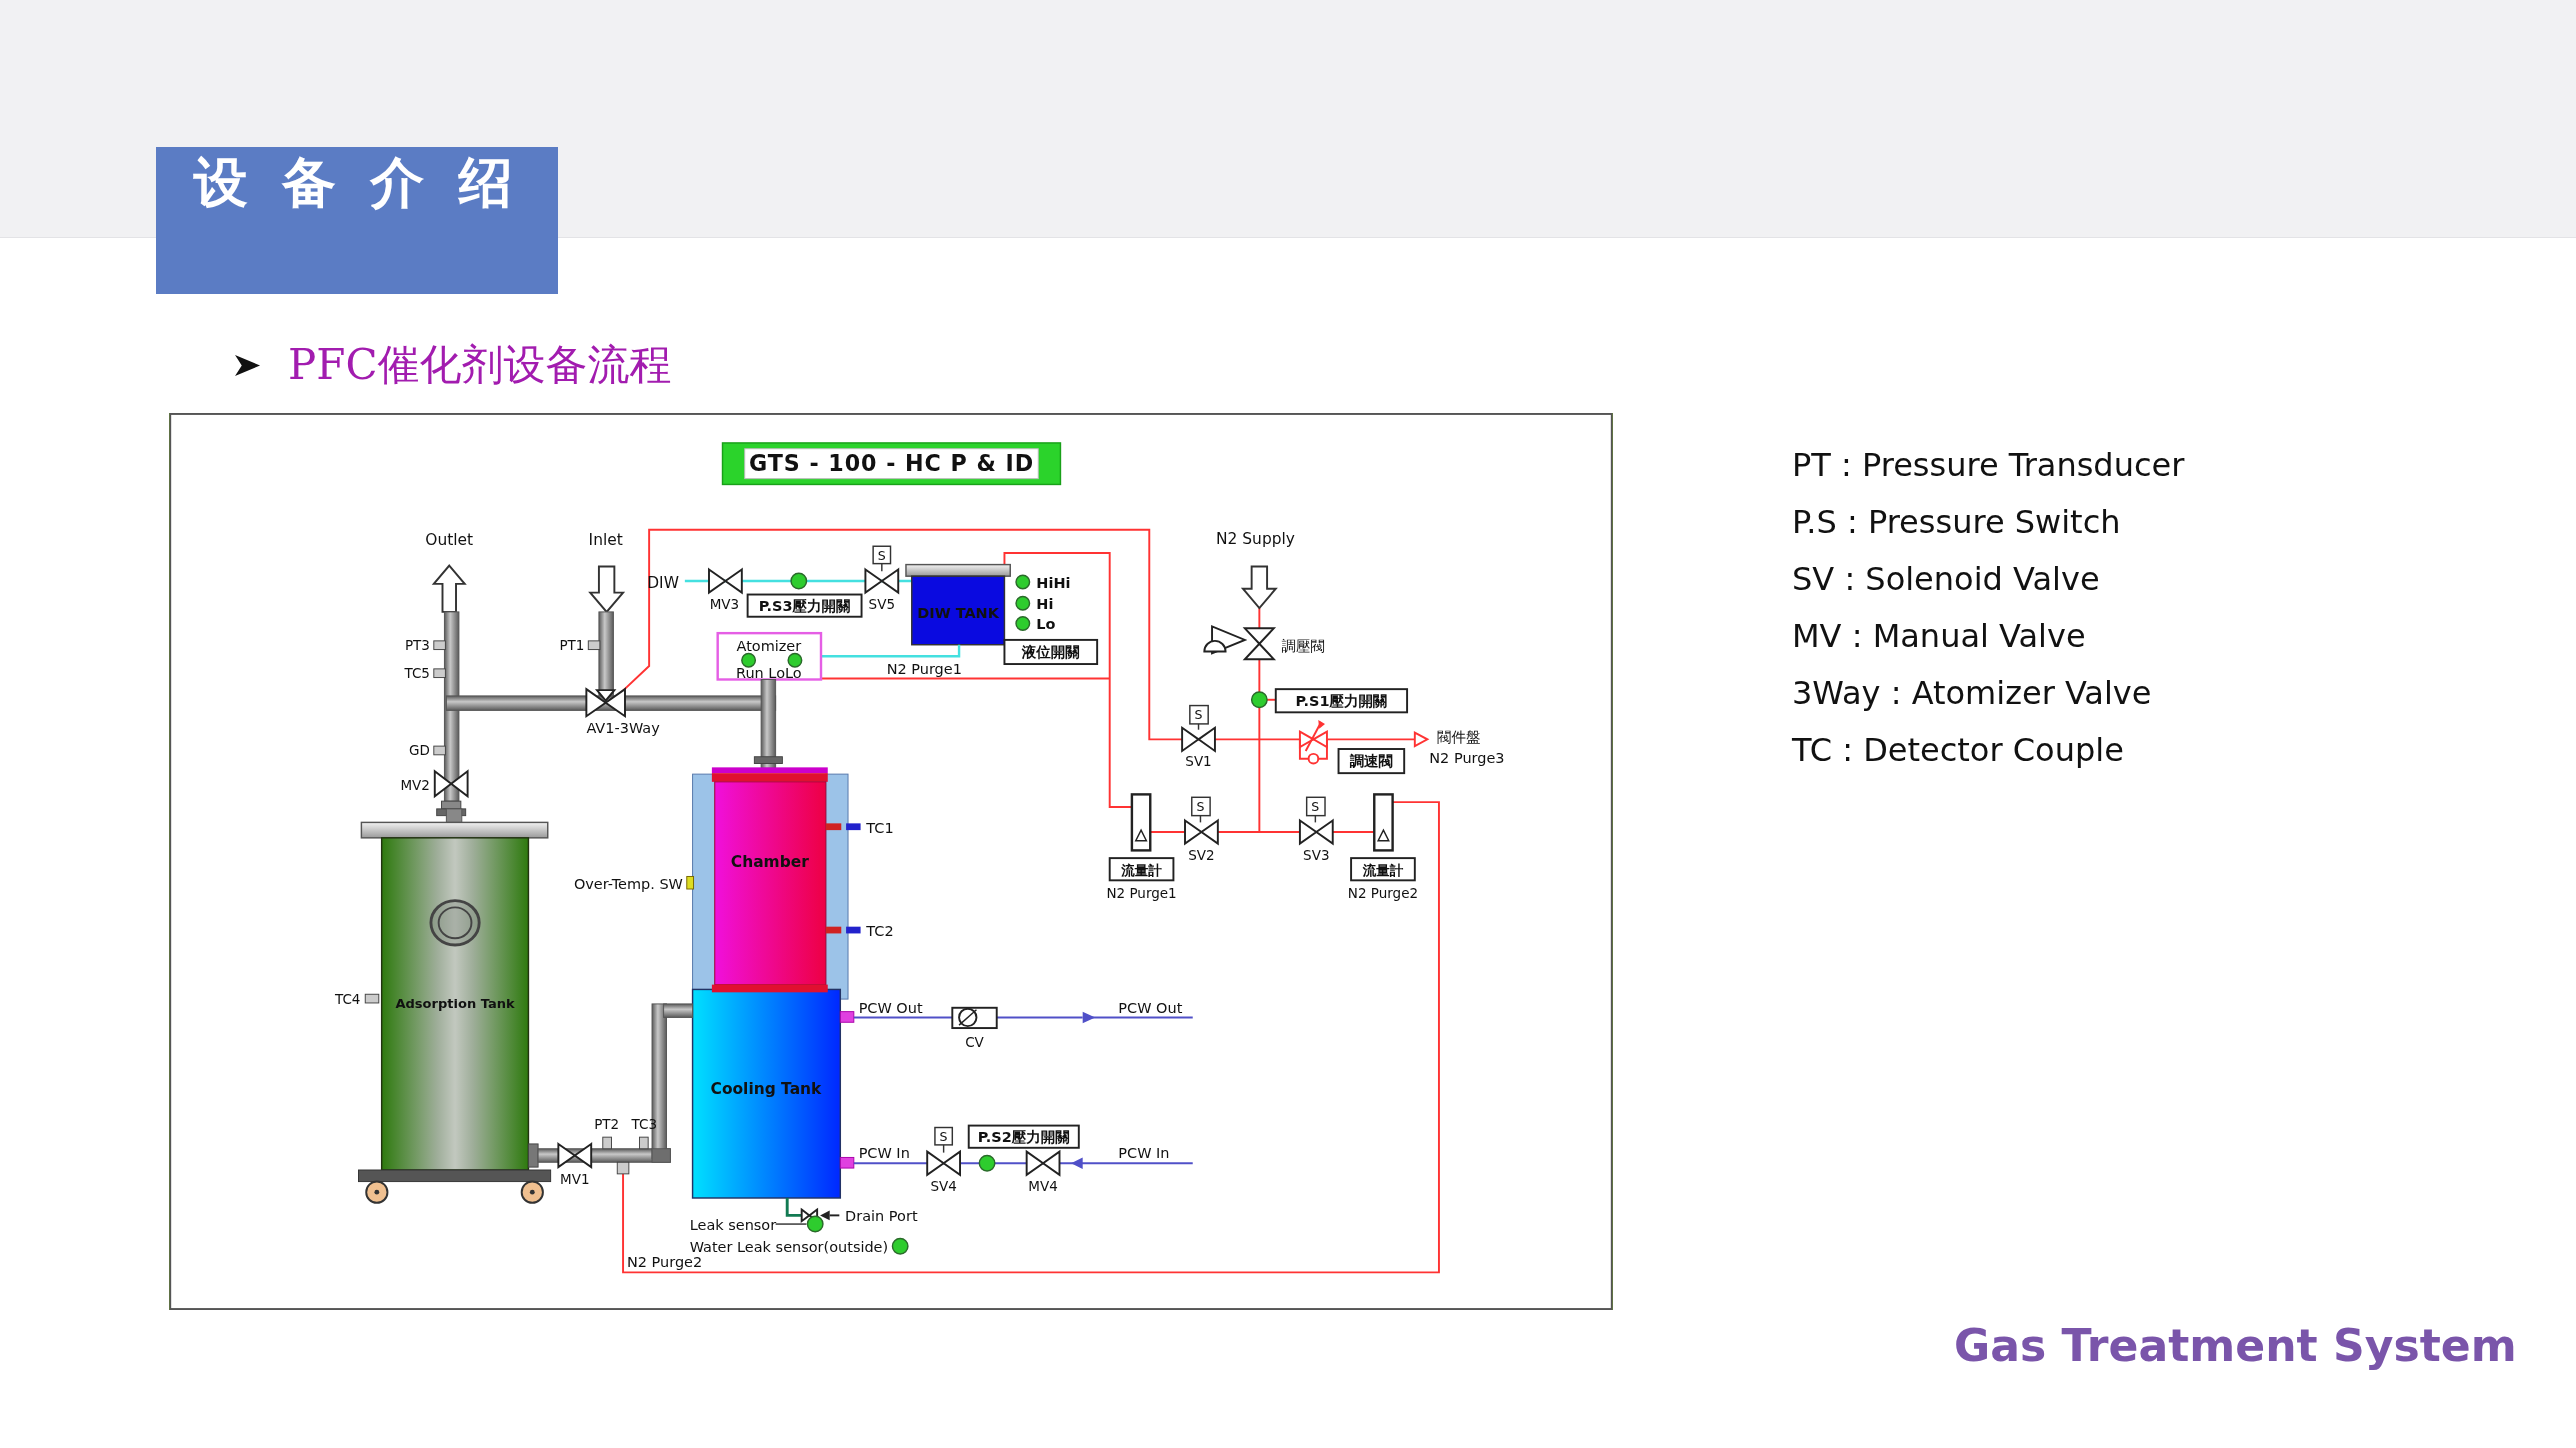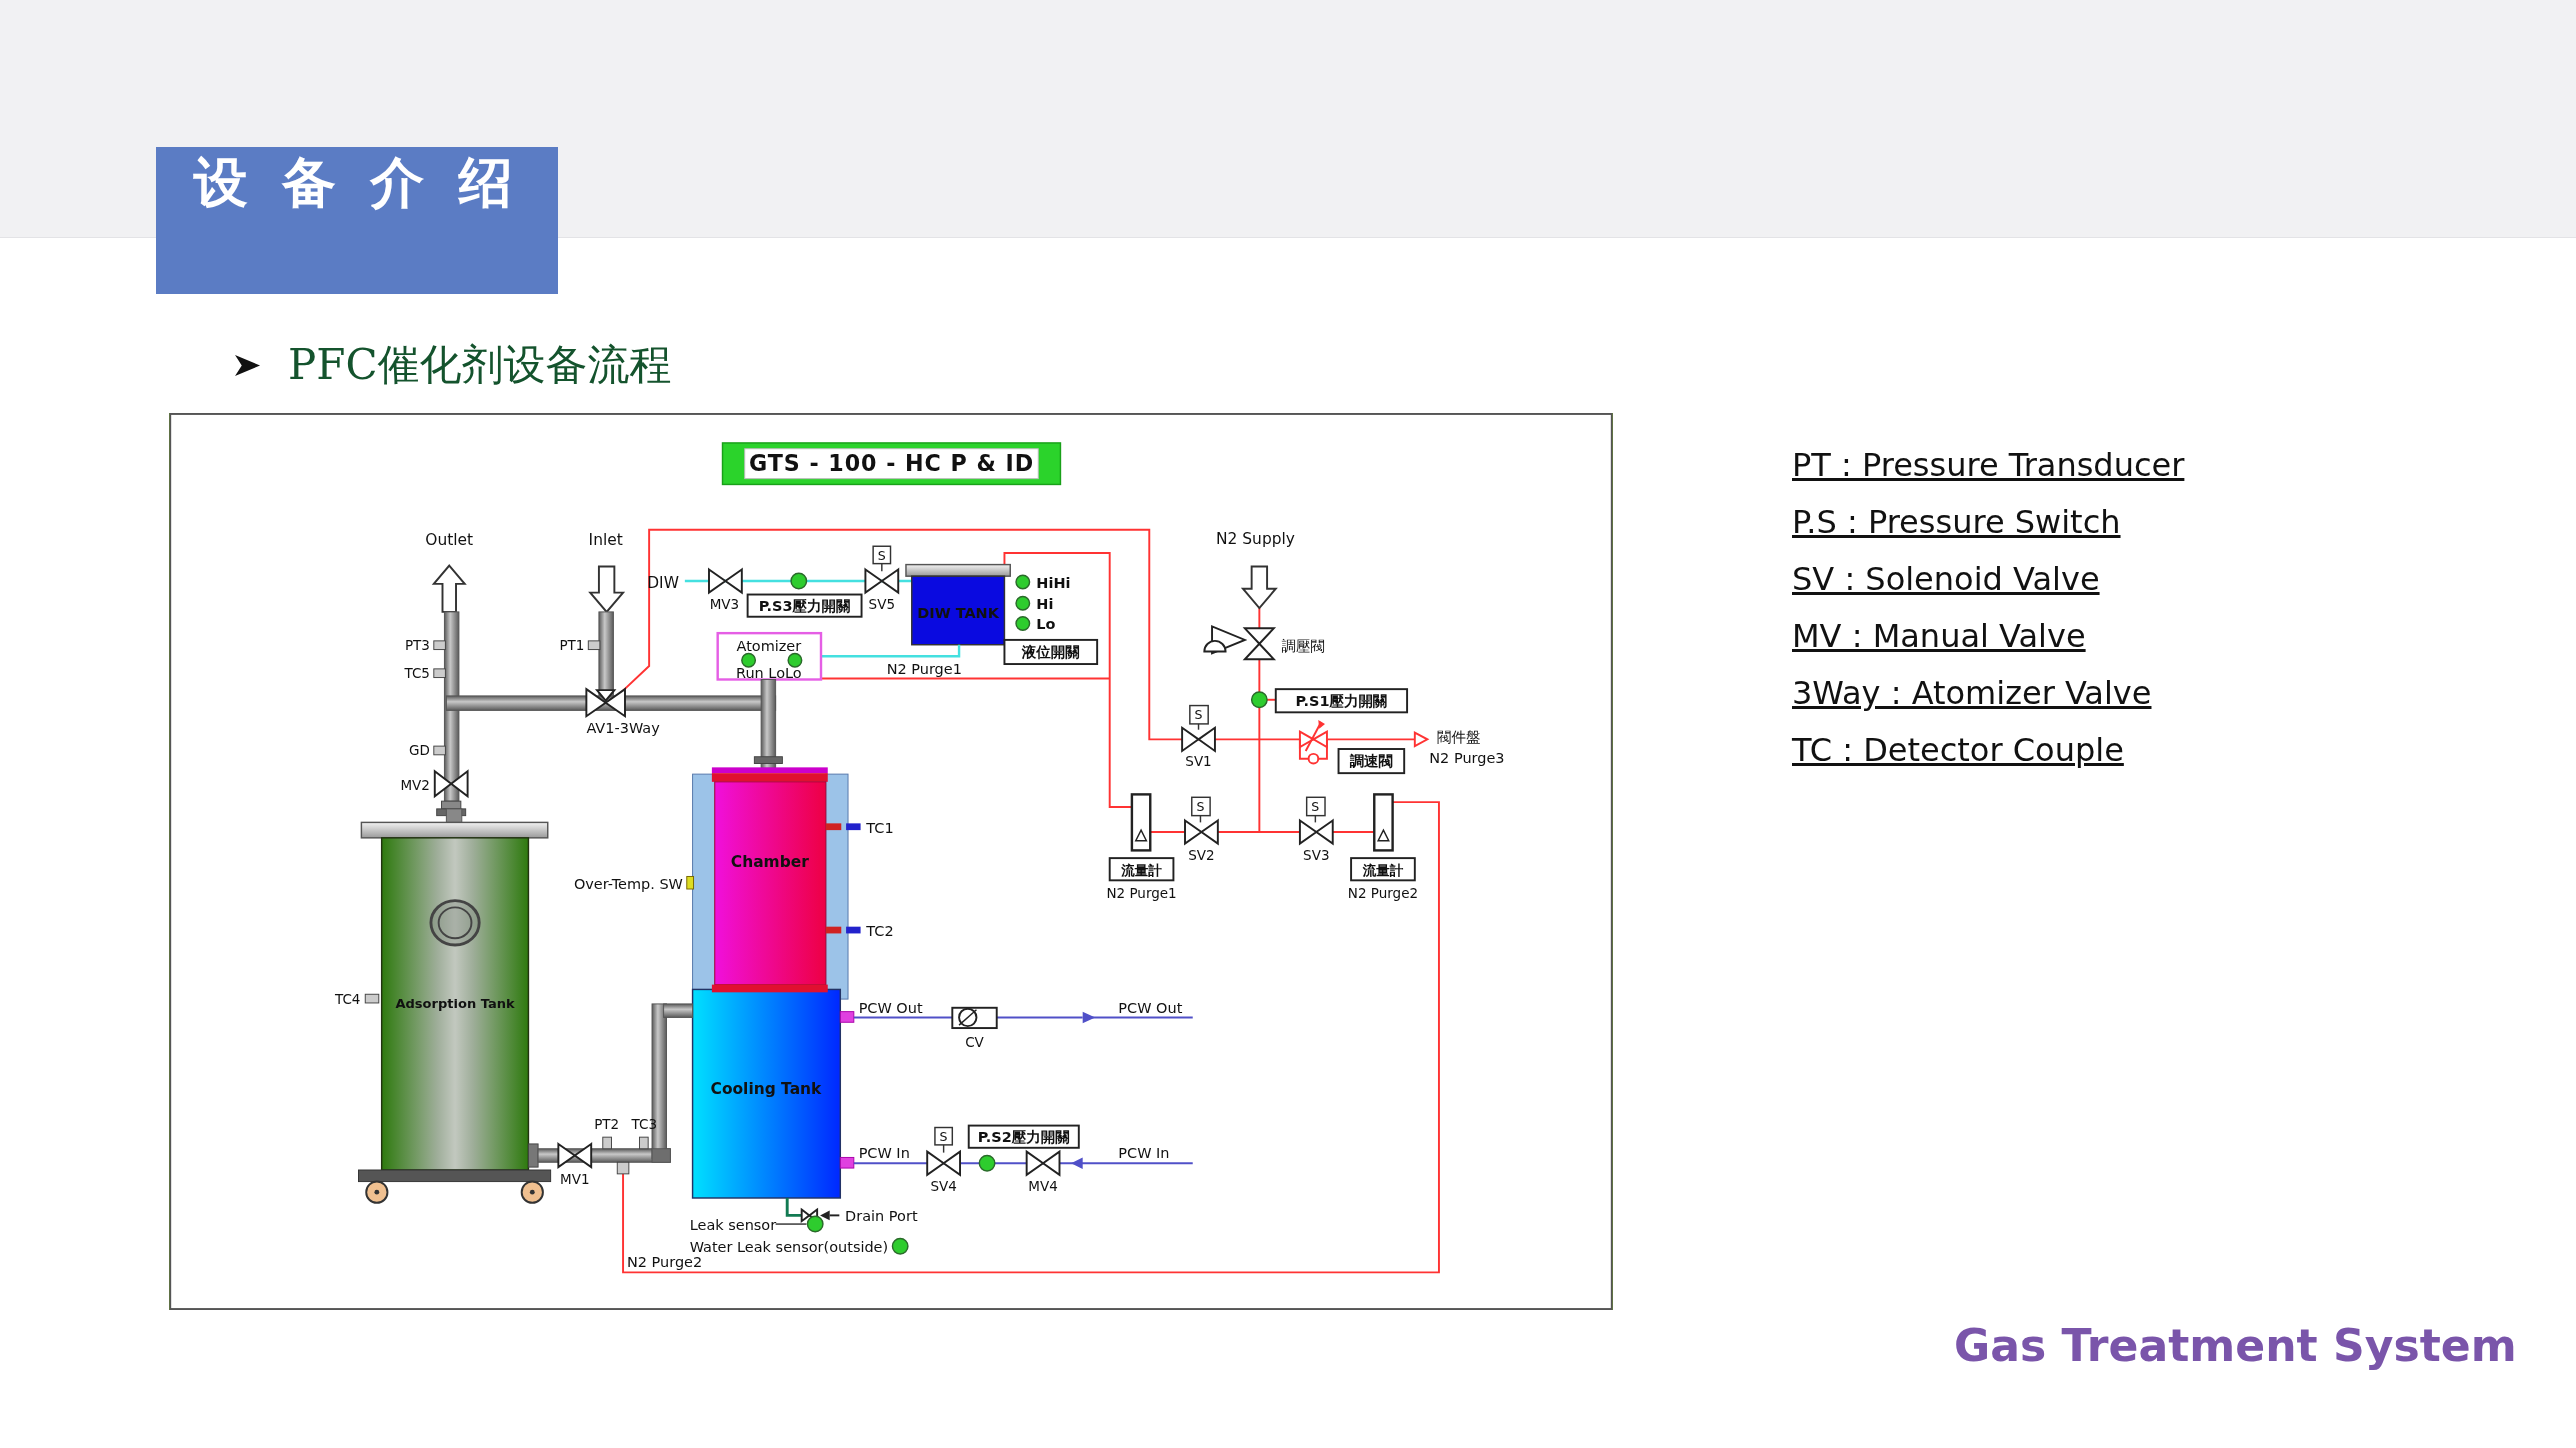--- a/index.html
+++ b/index.html
@@ -14,7 +14,7 @@
   }
   .header-box span{color:#ffffff;font-size:54px;font-weight:700;letter-spacing:7.7px;white-space:nowrap;}
   .bullet-line{position:absolute;left:234px;top:336px;height:58px;display:flex;align-items:center;gap:25px;}
-  .bullet-line .txt{font-family:"DejaVu Serif","Liberation Serif",serif;font-size:42px;color:#14532d;white-space:nowrap;}
+  .bullet-line .txt{font-family:"DejaVu Serif","Liberation Serif",serif;font-size:42px;color:#a21caf;white-space:nowrap;}
   .diagram-wrap{position:absolute;left:169px;top:413px;width:1444px;height:897px;background:#84cc16;}
   .legend{position:absolute;left:1792px;top:437px;text-decoration:underline;}
   .legend .row{height:57px;line-height:57px;font-size:32px;color:#111;white-space:nowrap;}

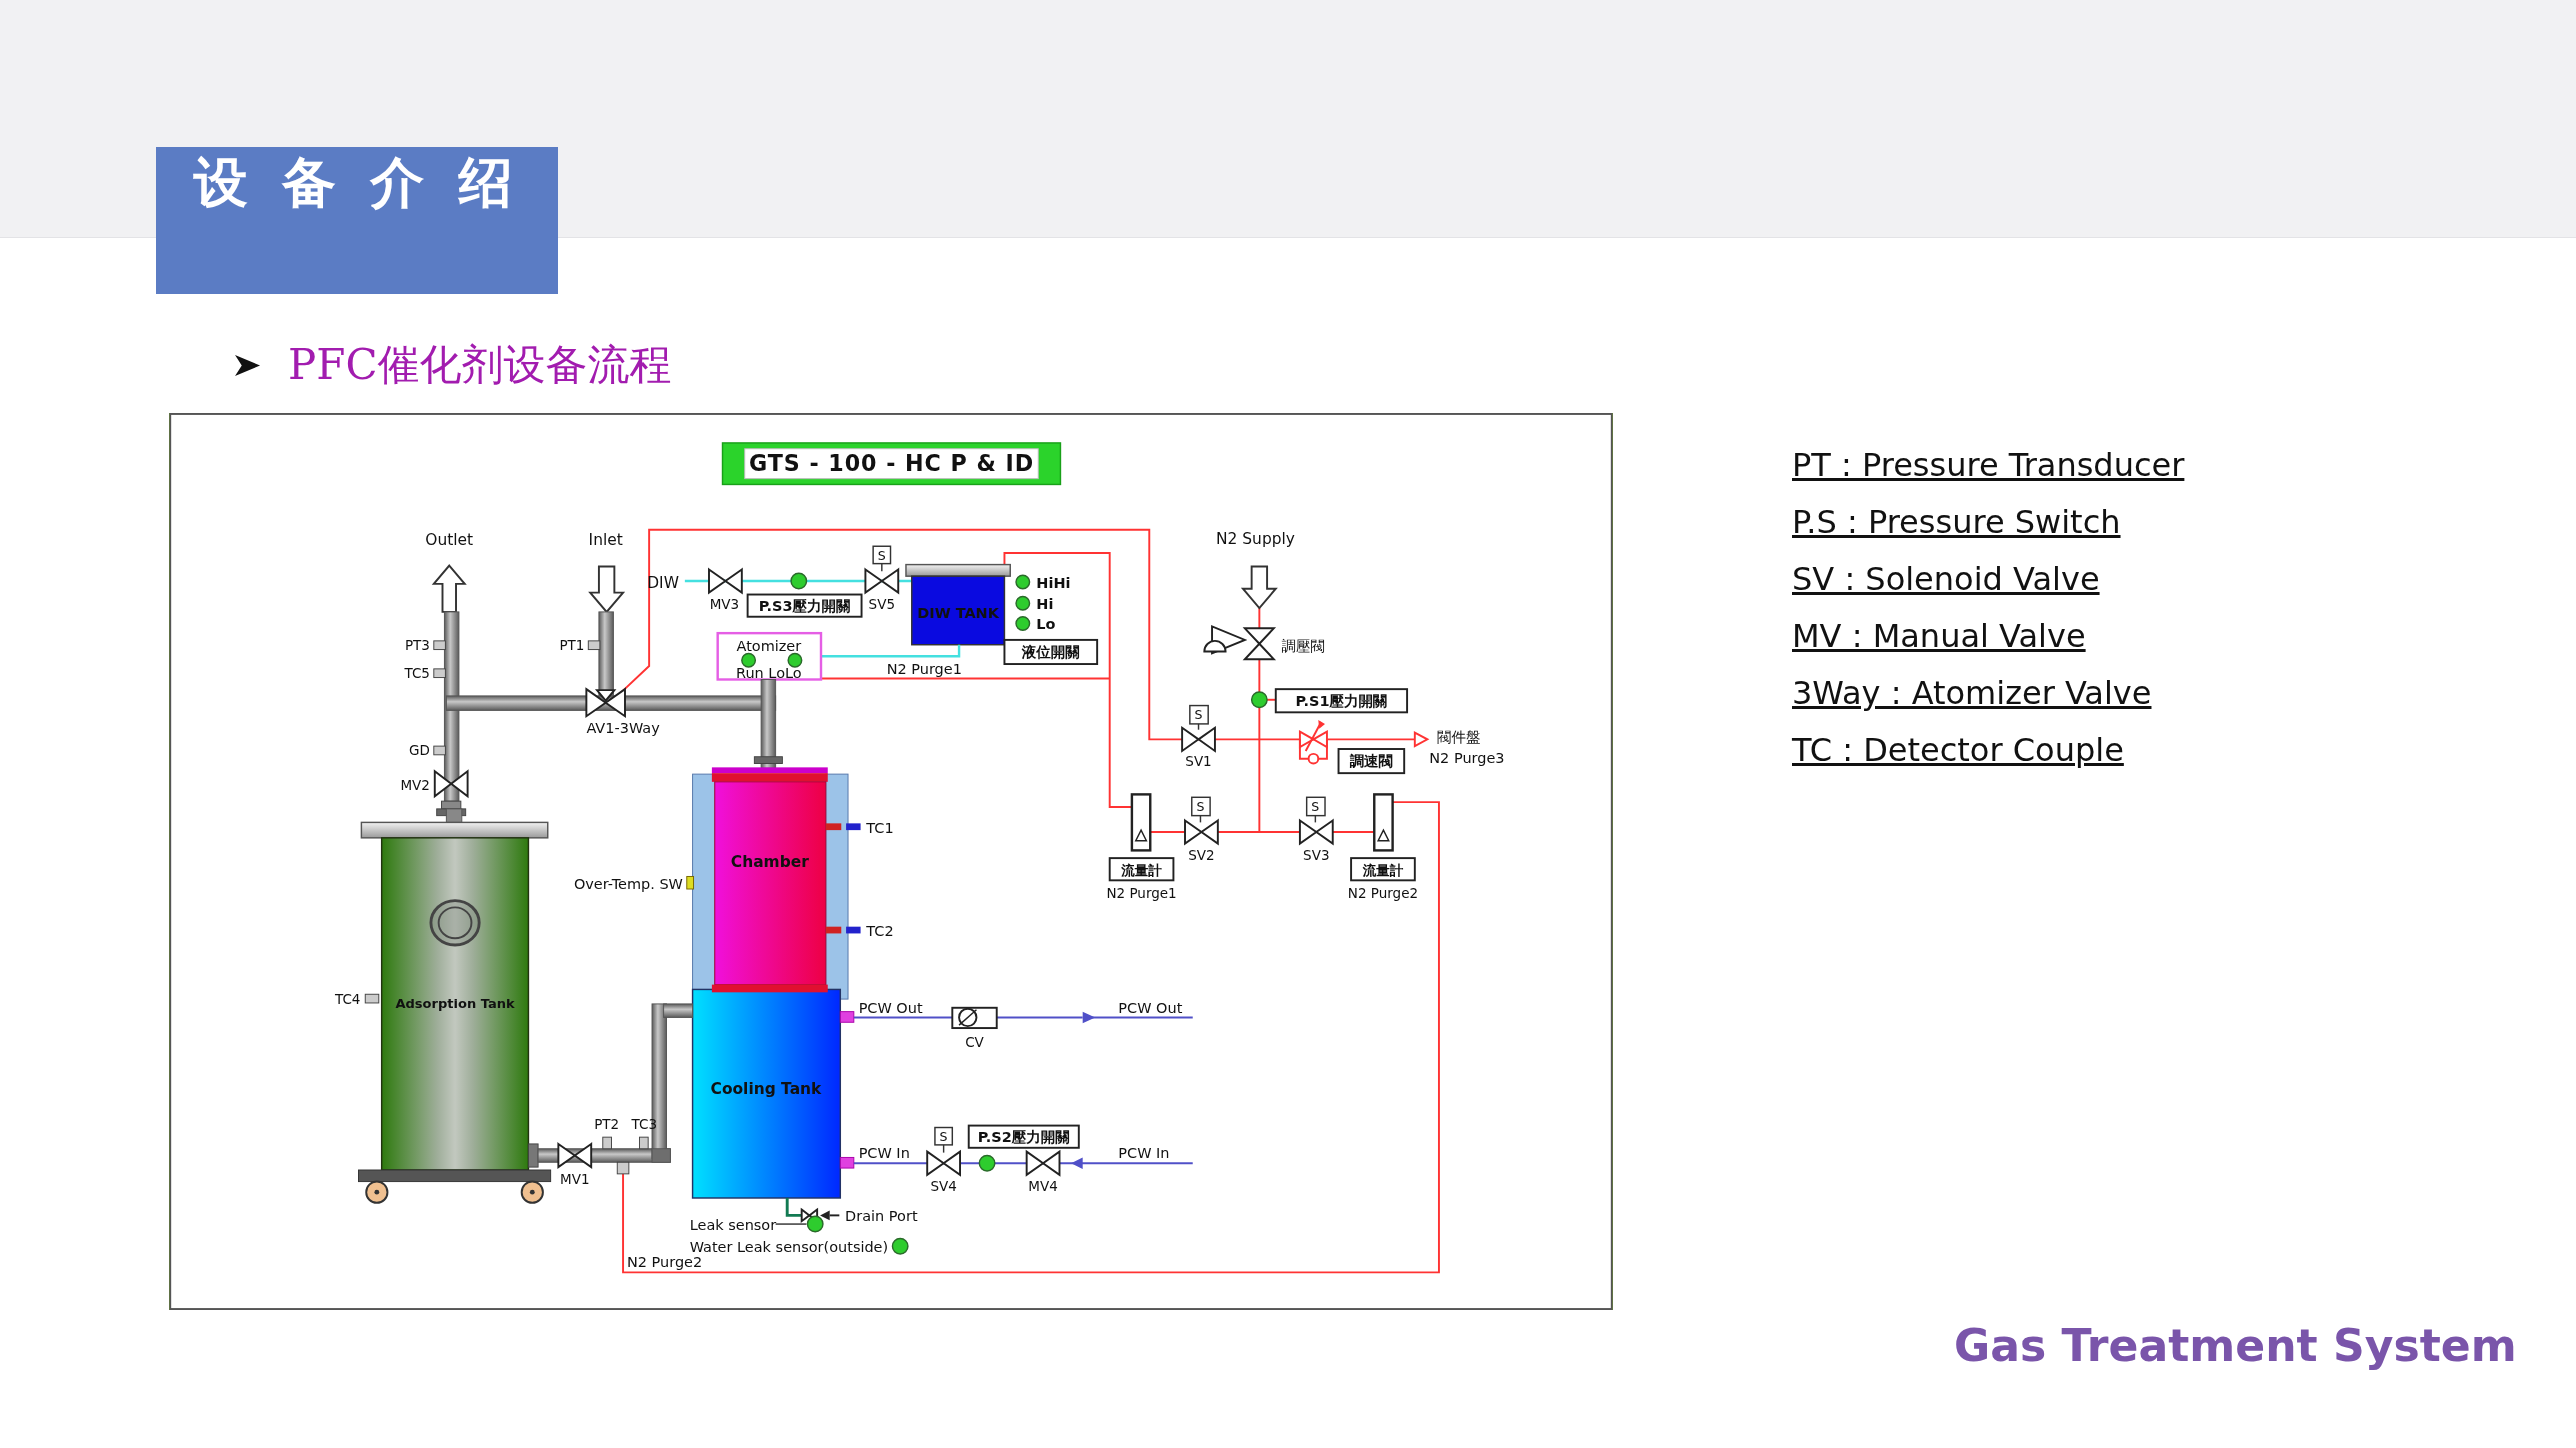--- a/index.html
+++ b/index.html
@@ -16,7 +16,7 @@
   .bullet-line{position:absolute;left:234px;top:336px;height:58px;display:flex;align-items:center;gap:25px;}
   .bullet-line .txt{font-family:"DejaVu Serif","Liberation Serif",serif;font-size:42px;color:#a21caf;white-space:nowrap;}
   .diagram-wrap{position:absolute;left:169px;top:413px;width:1444px;height:897px;background:#84cc16;}
-  .legend{position:absolute;left:1792px;top:437px;text-decoration:underline;}
+  .legend{position:absolute;left:1792px;top:437px;}
   .legend .row{height:57px;line-height:57px;font-size:32px;color:#111;white-space:nowrap;}
   .footer-brand{
     position:absolute;left:1954px;top:1319px;width:541px;

